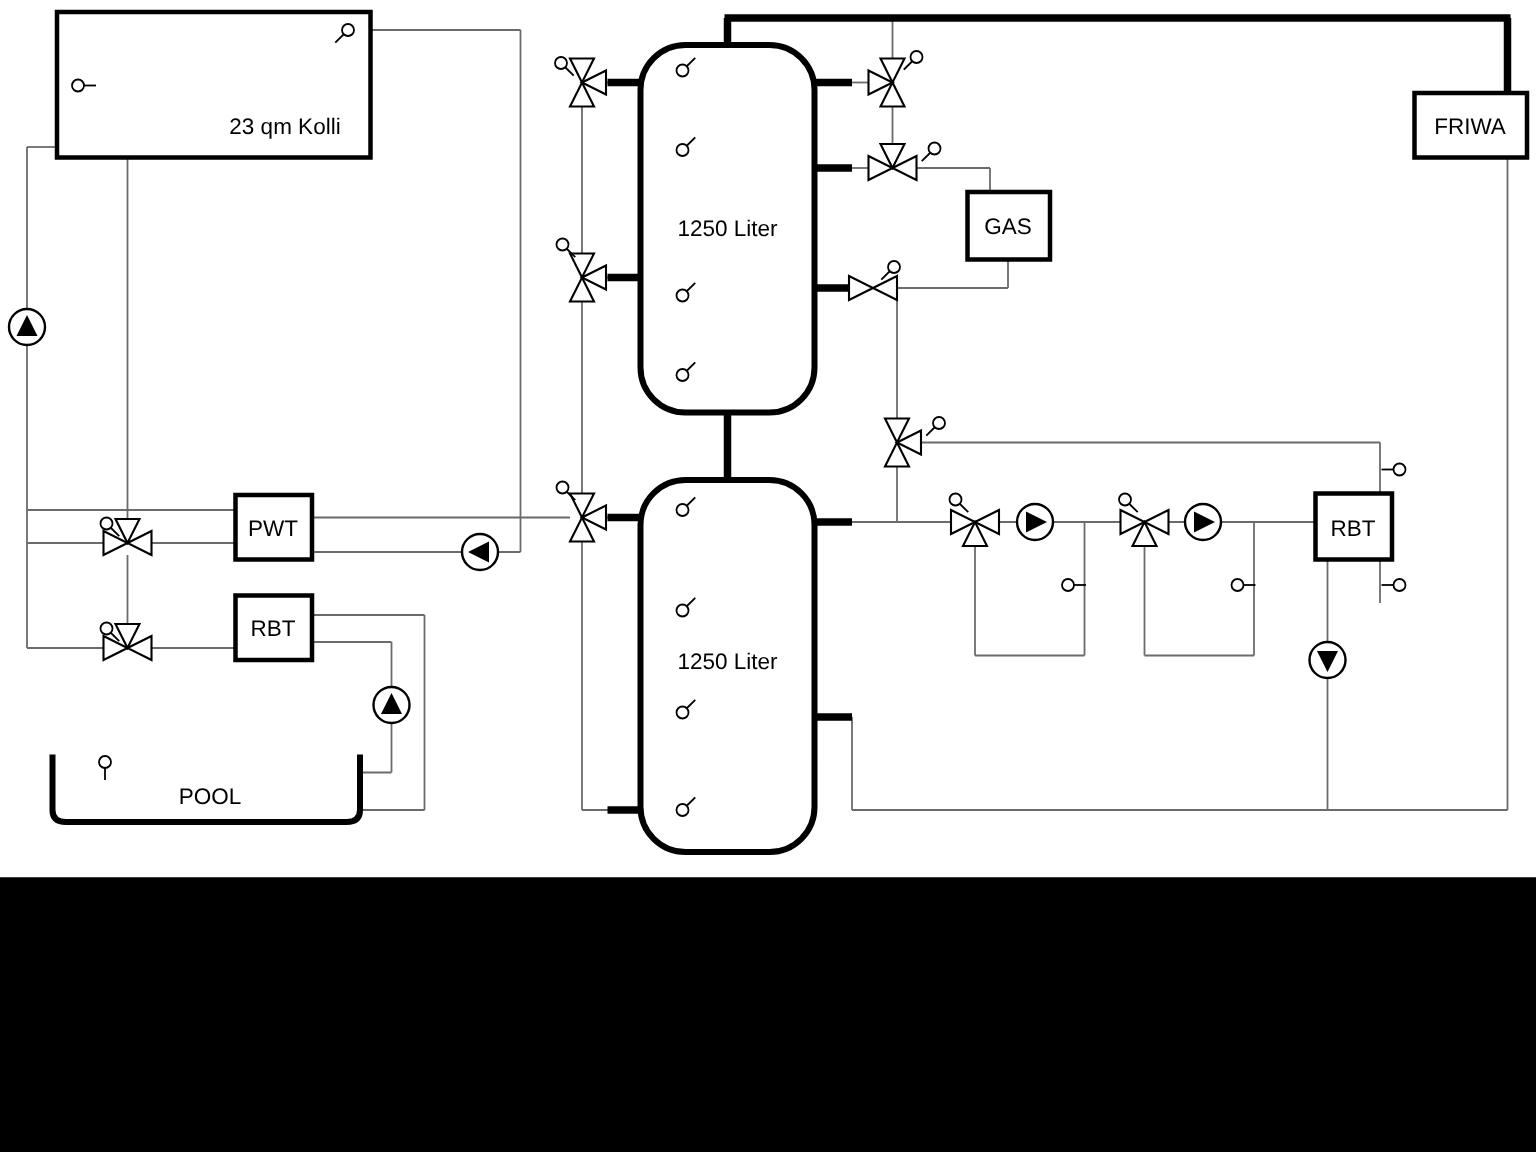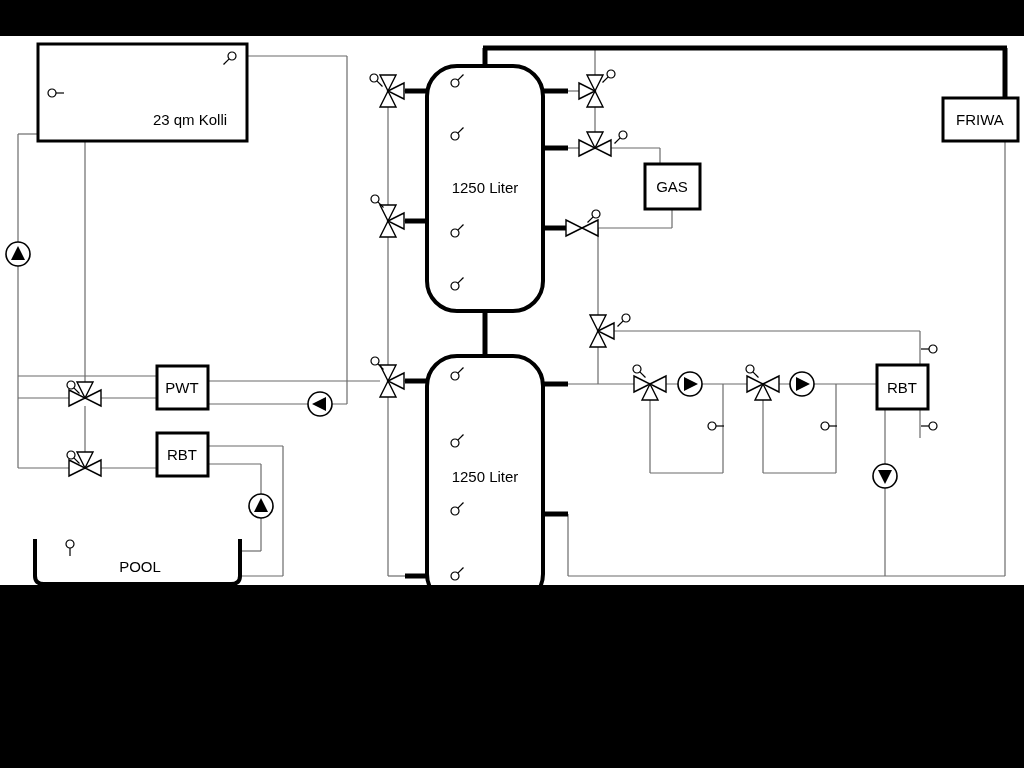--- a/index.html
+++ b/index.html
@@ -17,7 +17,6 @@
     width: 1024px;
     height: 585px;
     background: #ffffff;
-    margin-top: 36px;
   }
   .letterbox {
     position: absolute;

